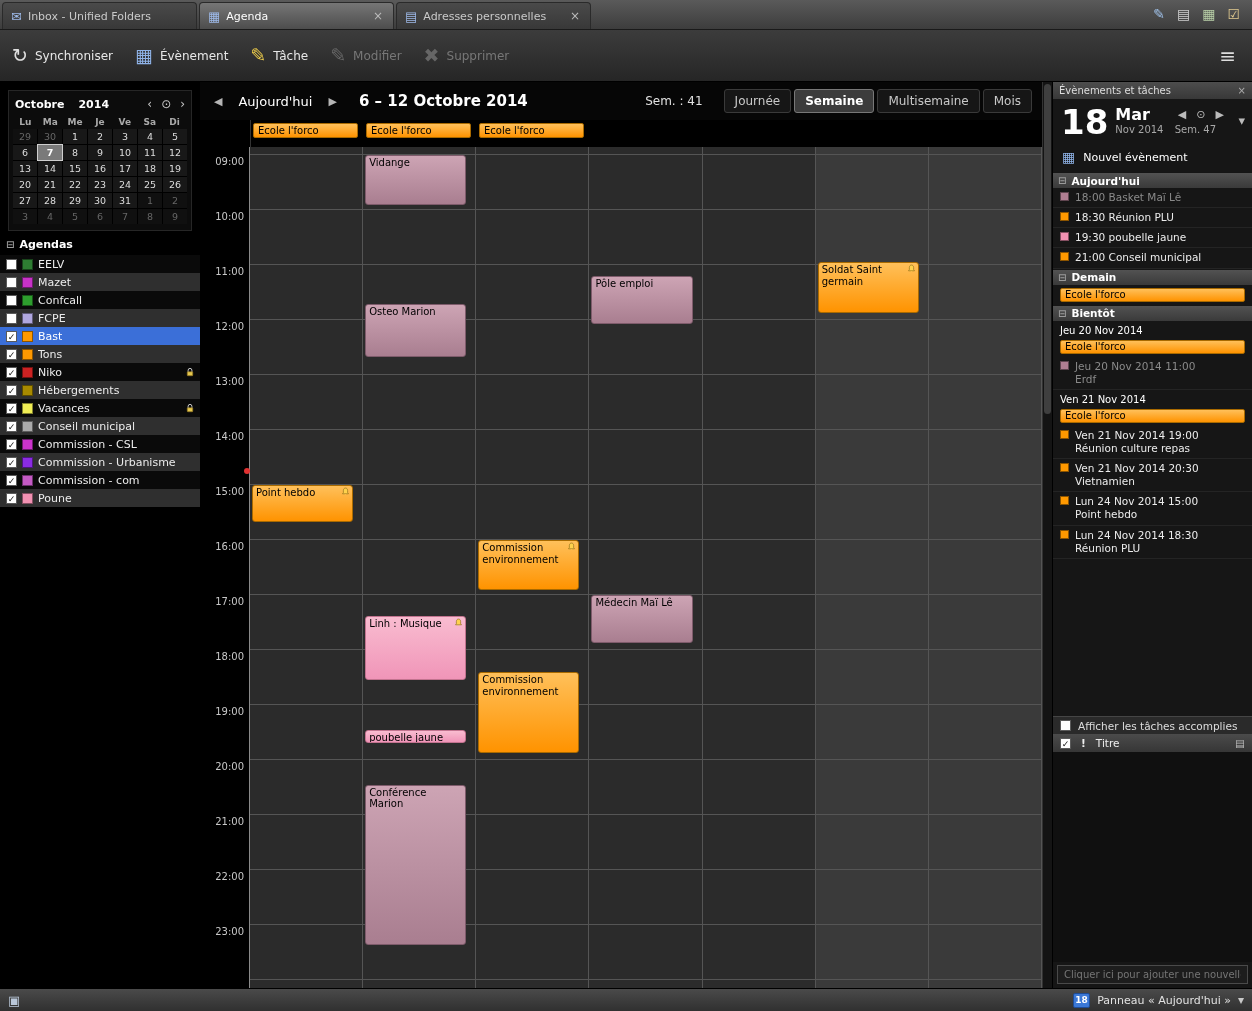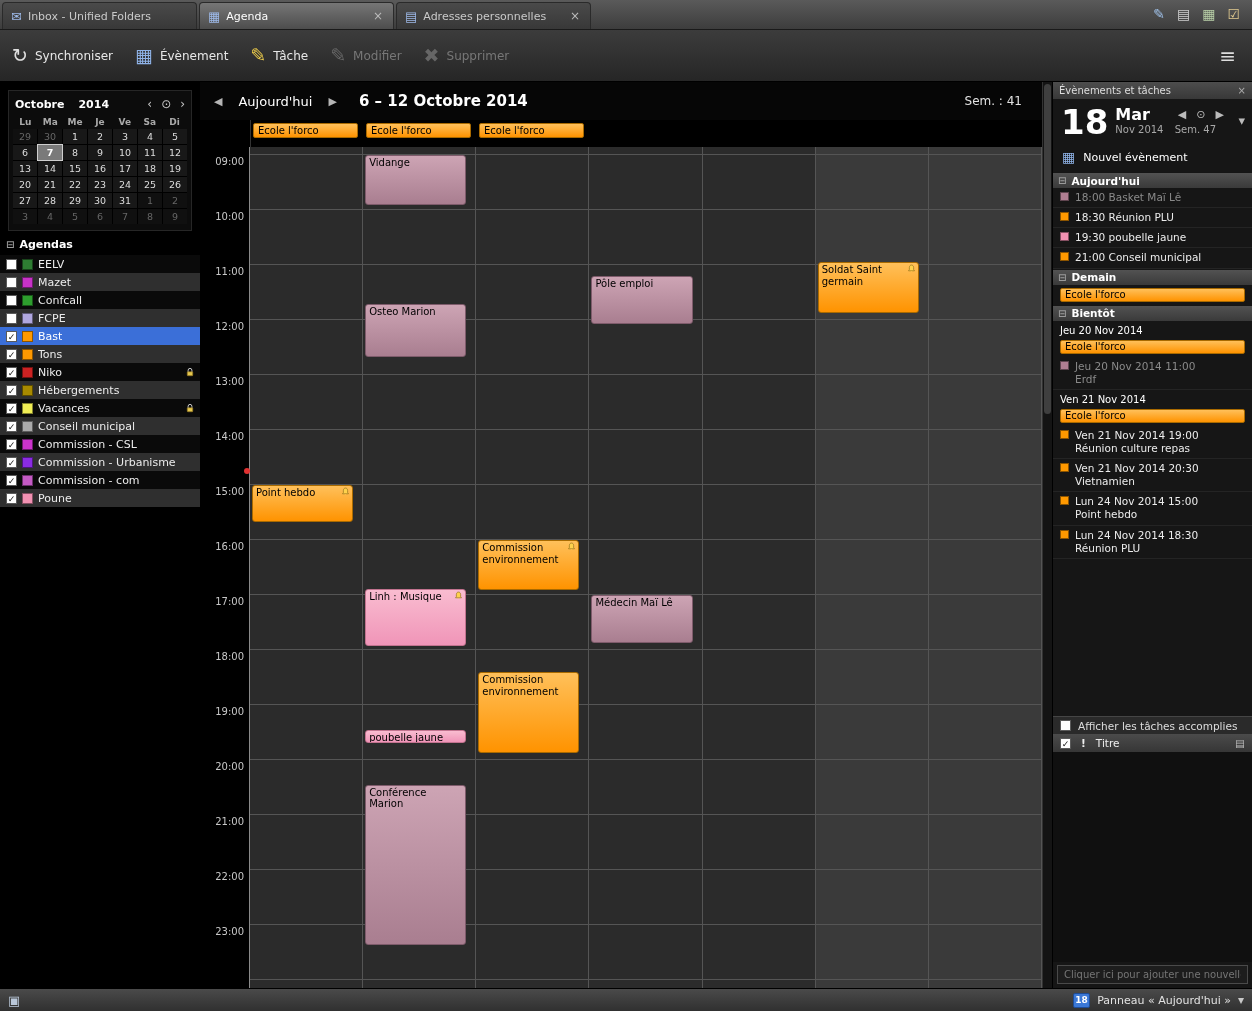--- a/index.html
+++ b/index.html
@@ -353,6 +353,12 @@
         <span class="nav-arrow">▶</span>
         <span class="range-title">6 – 12 Octobre 2014</span>
         <span class="week-num">Sem. : 41</span>
+        <div class="view-buttons" id="view-buttons">
+            <div class="view-btn">Journée</div>
+            <div class="view-btn active">Semaine</div>
+            <div class="view-btn">Multisemaine</div>
+            <div class="view-btn">Mois</div>
+          </div>
       </div>
 
 

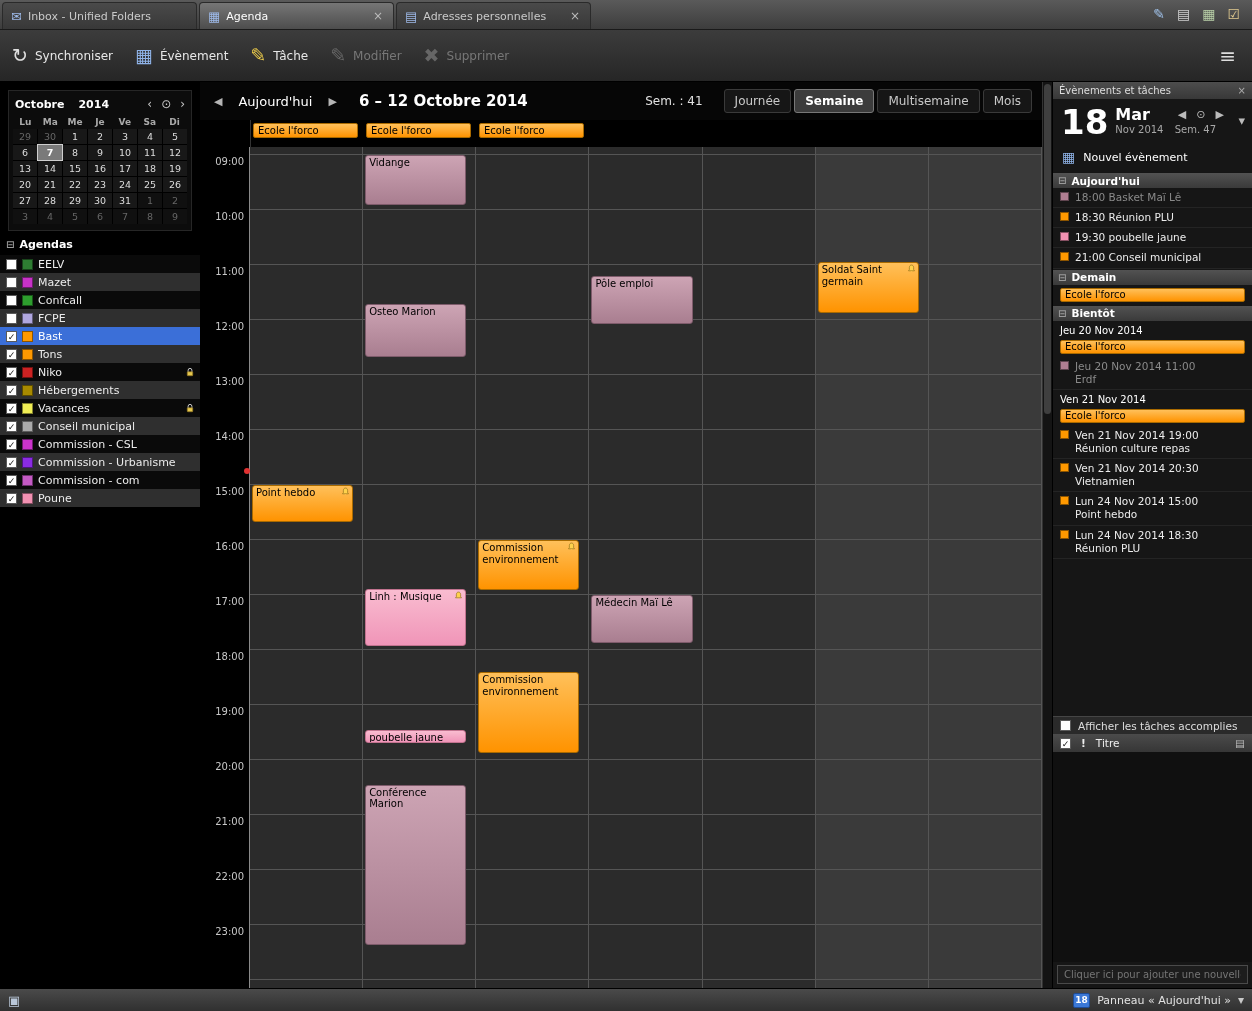--- a/index.html
+++ b/index.html
@@ -532,7 +532,7 @@
               <div class="event" style="background: linear-gradient(rgb(205, 164, 180), rgb(169, 126, 144)); border-color: rgb(126, 91, 107); top: 156.5px; height: 53px; left: calc(14.2857% + 2px); width: calc(14.2857% - 12px);">
                 <span class="ev-title">Osteo Marion</span>
               </div>
-              <div class="event" style="background: linear-gradient(rgb(249, 188, 208), rgb(240, 149, 184)); border-color: rgb(194, 115, 143); top: 442px; height: 57px; left: calc(14.2857% + 2px); width: calc(14.2857% - 12px);">
+              <div class="event" style="background: linear-gradient(rgb(249, 188, 208), rgb(240, 149, 184)); border-color: rgb(194, 115, 143); top: 469px; height: 64px; left: calc(14.2857% + 2px); width: calc(14.2857% - 12px);">
                 <span class="ev-title">Linh : Musique</span>
                 <span class="bell"><svg width="9" height="10" viewBox="0 0 16 16">
                     <path d="M8 1C5.6 1 4.2 3 4.2 5.5V9L2.7 11.2h10.6L11.8 9V5.5C11.8 3 10.4 1 8 1z" fill="#ffd24d" stroke="#7a5c10"></path>

